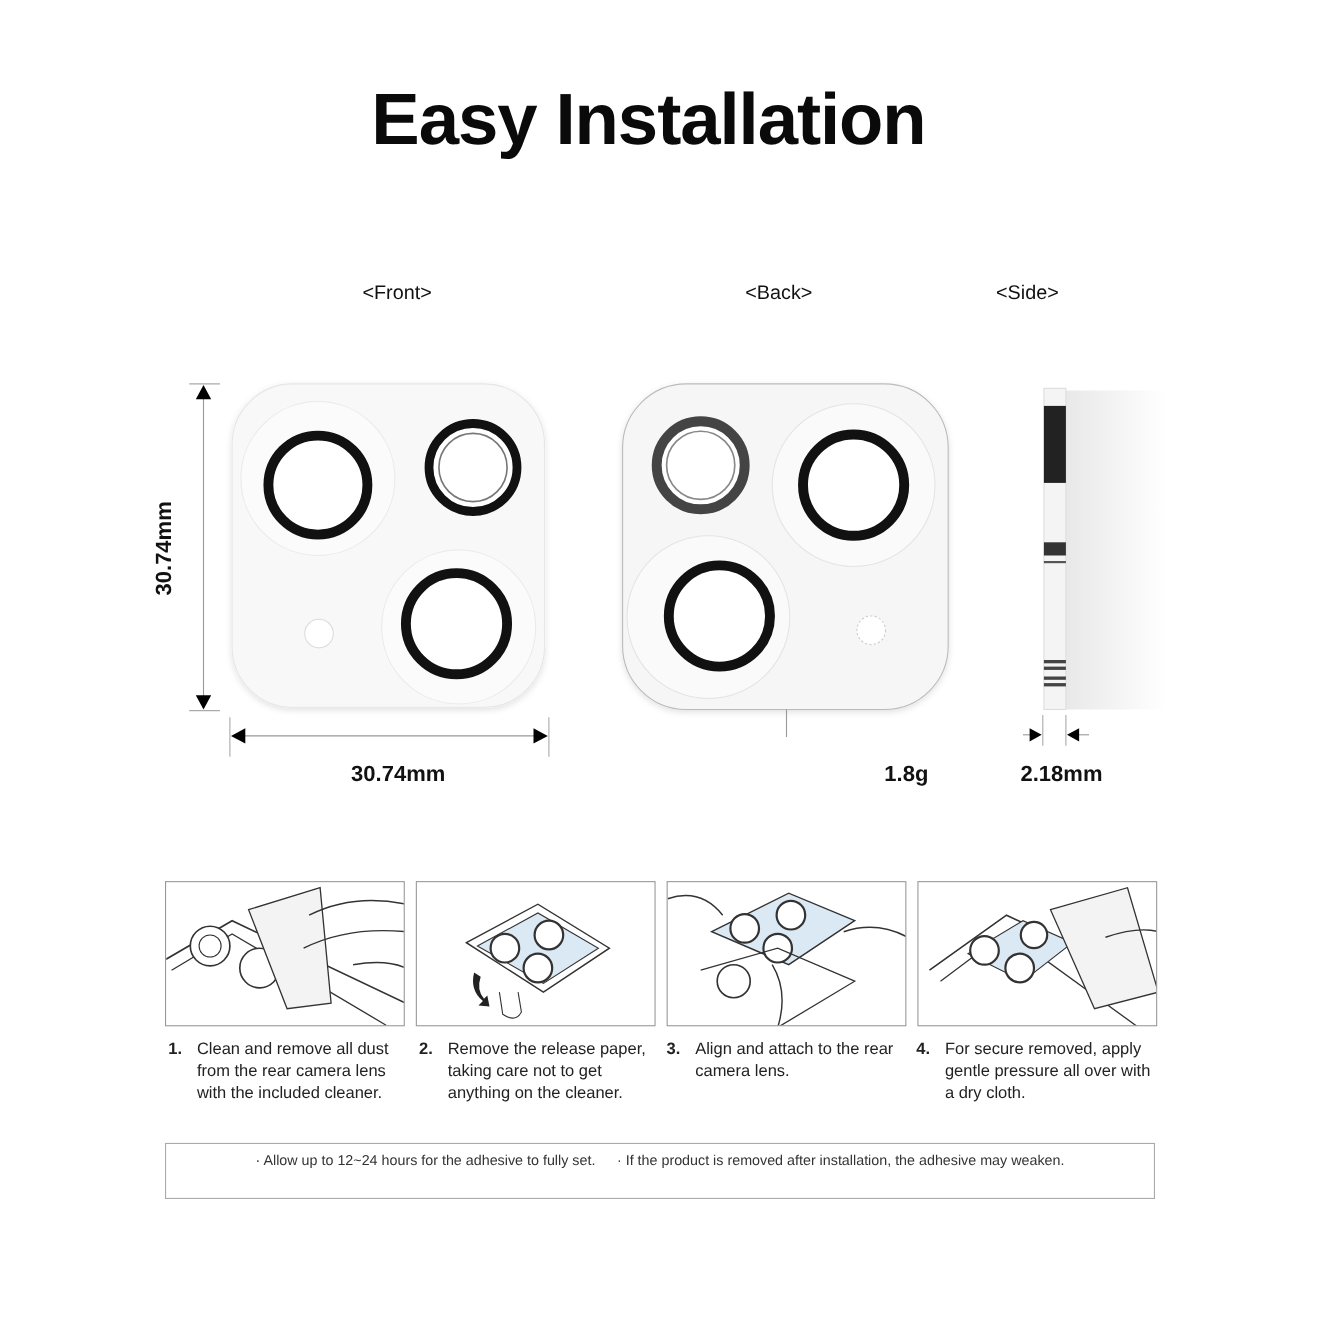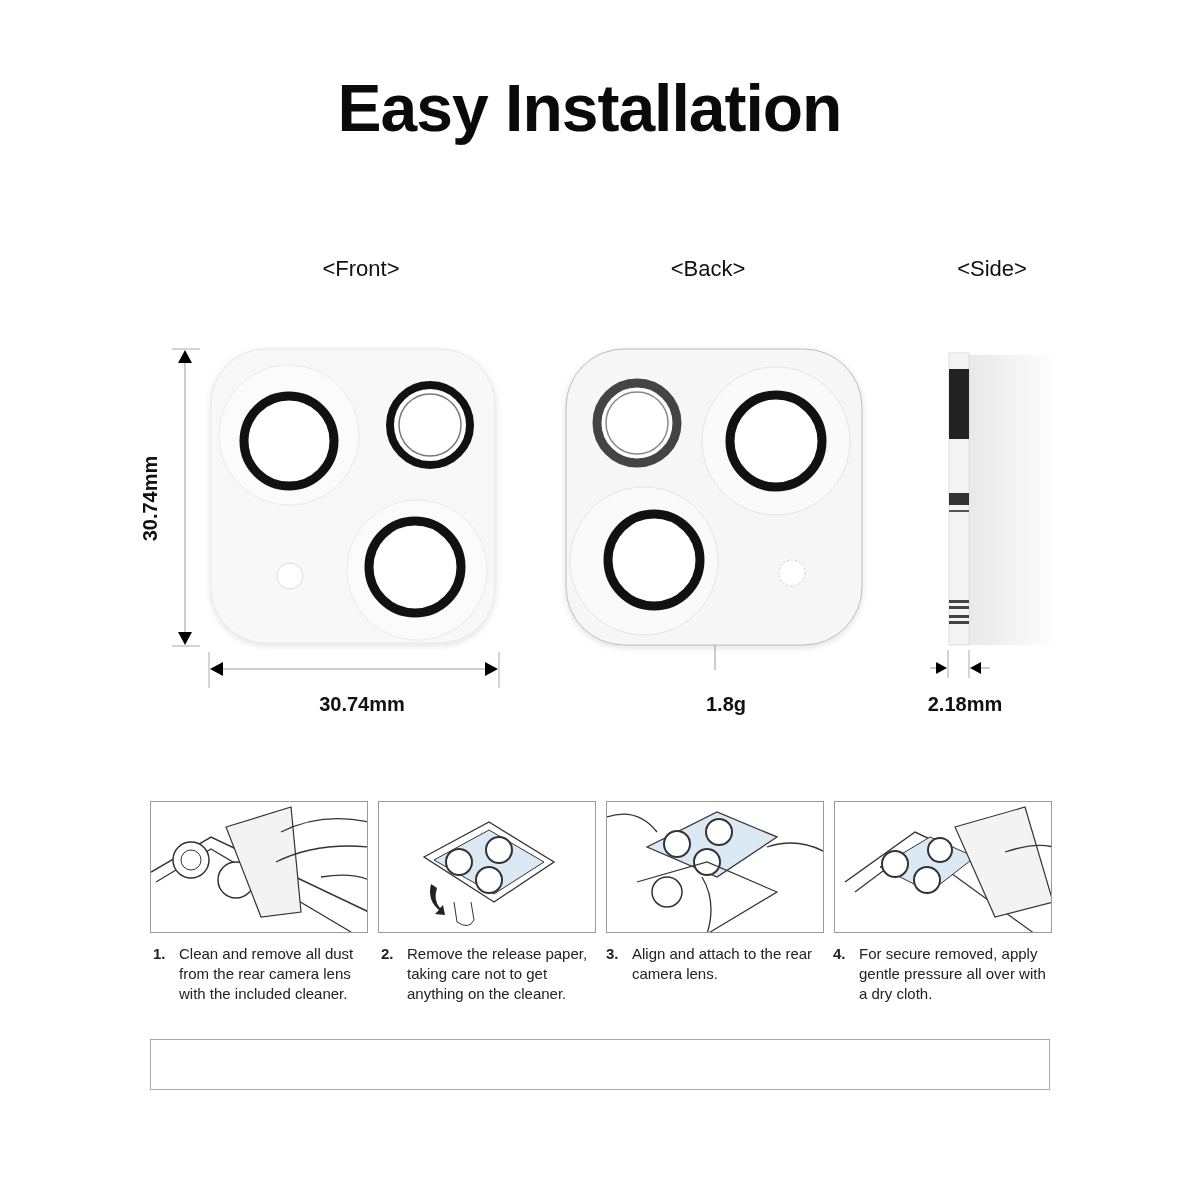--- a/index.html
+++ b/index.html
@@ -9,7 +9,7 @@
   .title { position: absolute; top: 70px; left: 0; width: 1179px; text-align: center;
     font-size: 66px; font-weight: 700; letter-spacing: -1px; color: #0a0a0a; }
 
-  .view-label { position: absolute; top: 256px; font-size: 22px; color: #111; text-align: center; width: 200px; }
+  .view-label { position: absolute; top: 256px; font-size: 18px; color: #111; text-align: center; width: 200px; }
   .lbl-front { left: 261px; }
   .lbl-back { left: 608px; }
   .lbl-side { left: 892px; }

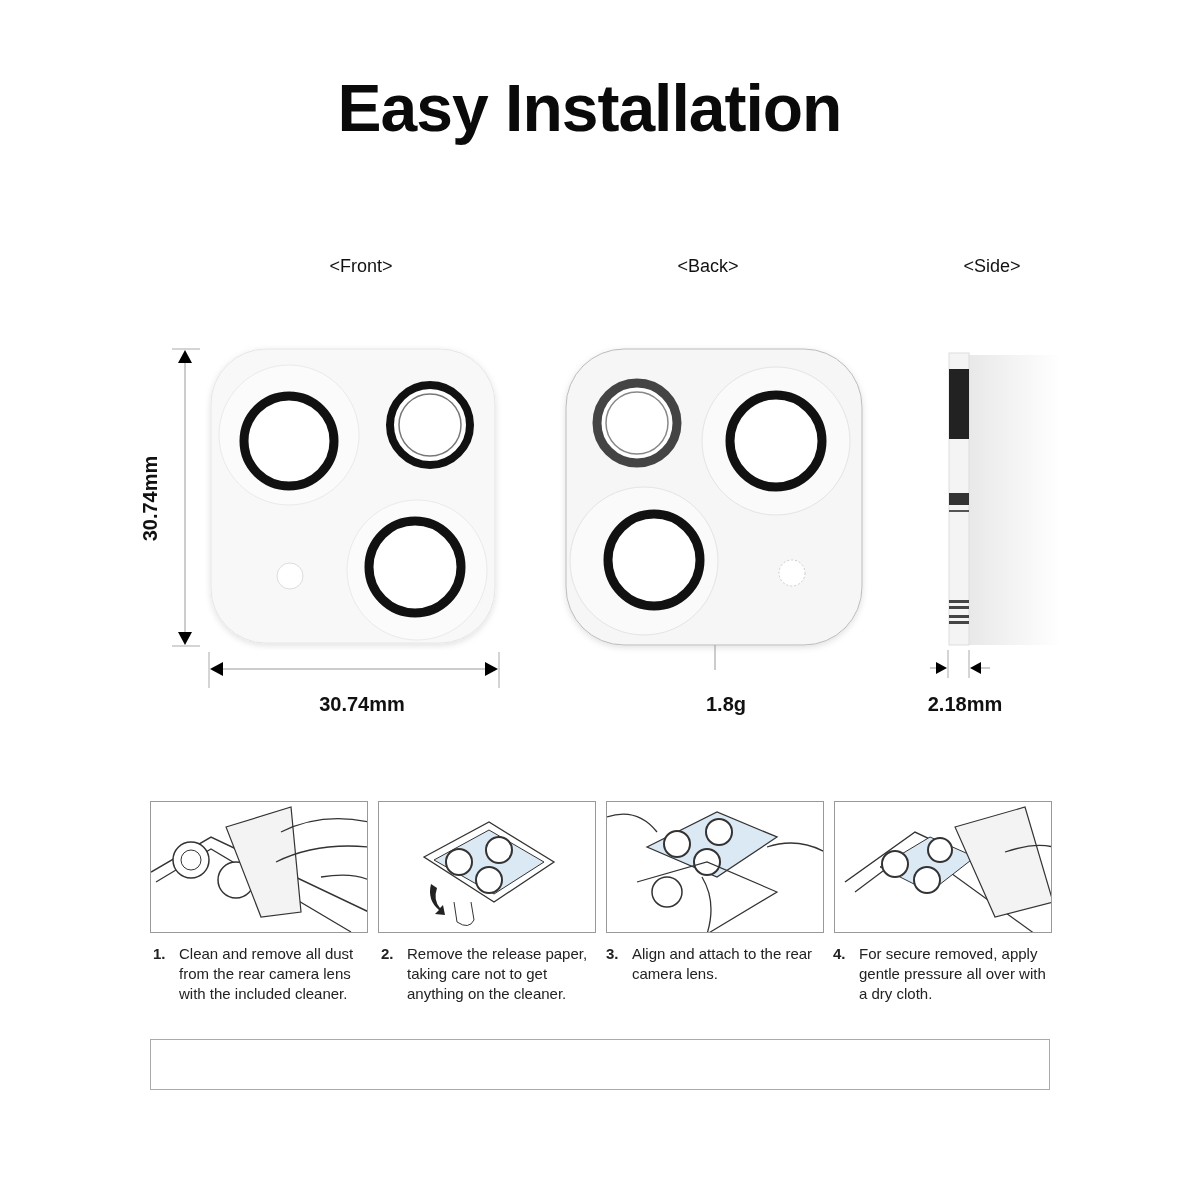--- a/index.html
+++ b/index.html
@@ -12,7 +12,7 @@
   .view-label { position: absolute; top: 256px; font-size: 18px; color: #111; text-align: center; width: 200px; }
   .lbl-front { left: 261px; }
   .lbl-back { left: 608px; }
-  .lbl-side { left: 892px; }
+  .lbl-side { left: 834px; }
 
   .measure { position: absolute; font-size: 20px; font-weight: 600; color: #111; text-align: center; width: 200px; }
   .m-width { left: 262px; top: 693px; }

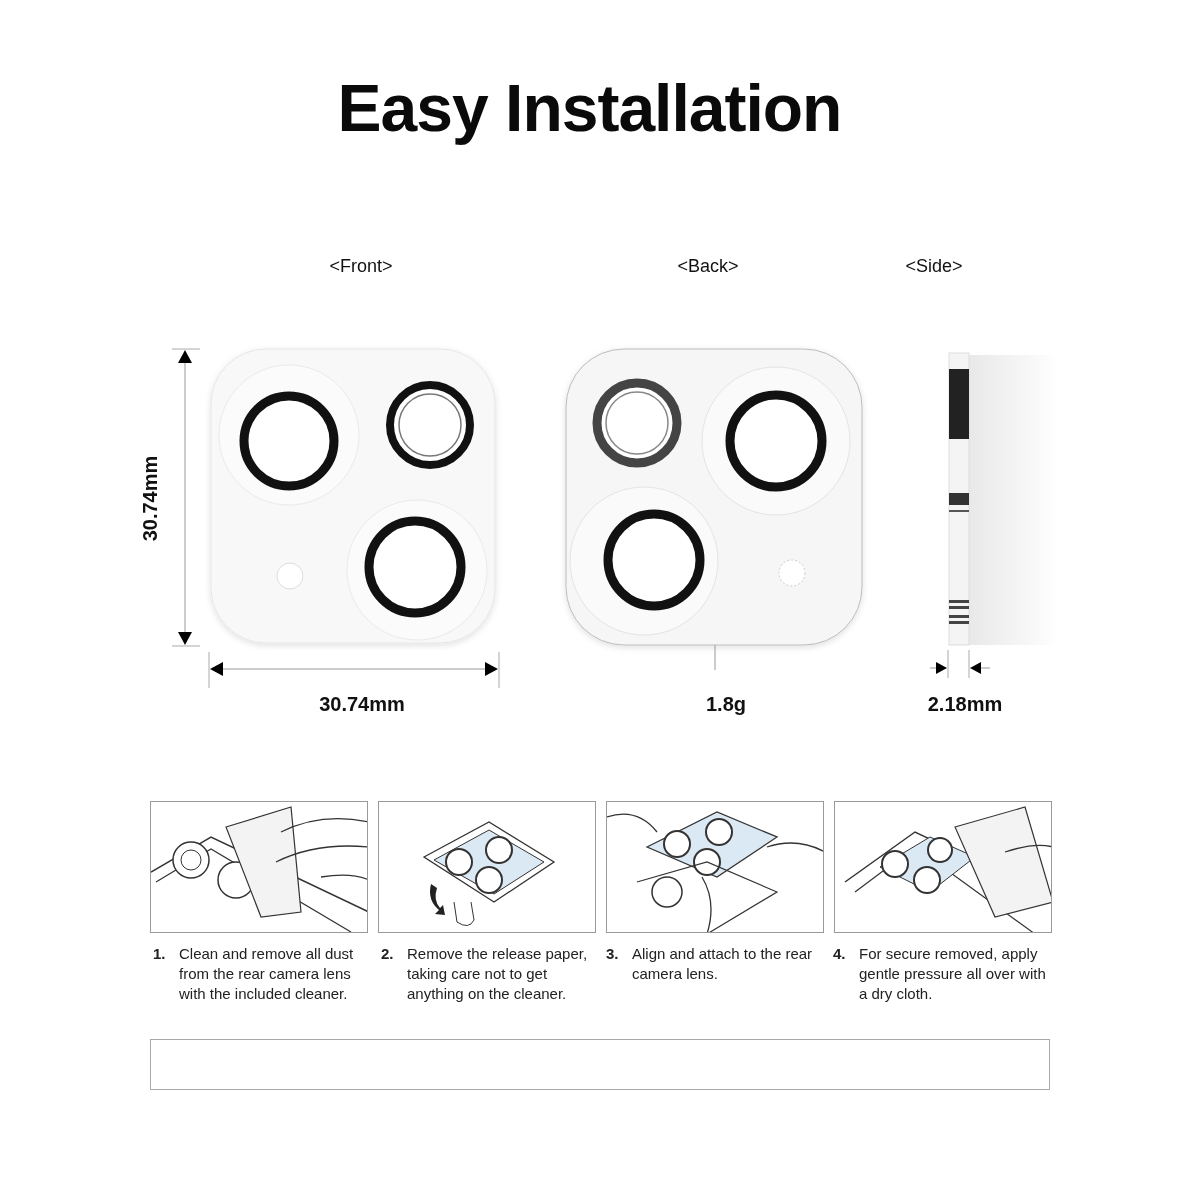--- a/index.html
+++ b/index.html
@@ -16,7 +16,7 @@
 
   .measure { position: absolute; font-size: 20px; font-weight: 600; color: #111; text-align: center; width: 200px; }
   .m-width { left: 262px; top: 693px; }
-  .m-weight { left: 626px; top: 693px; }
+  .m-weight { left: 644px; top: 693px; text-align: right; }
   .m-thick { left: 865px; top: 693px; }
   .m-height { left: 80px; top: 487px; width: 140px; transform: rotate(-90deg); }
 

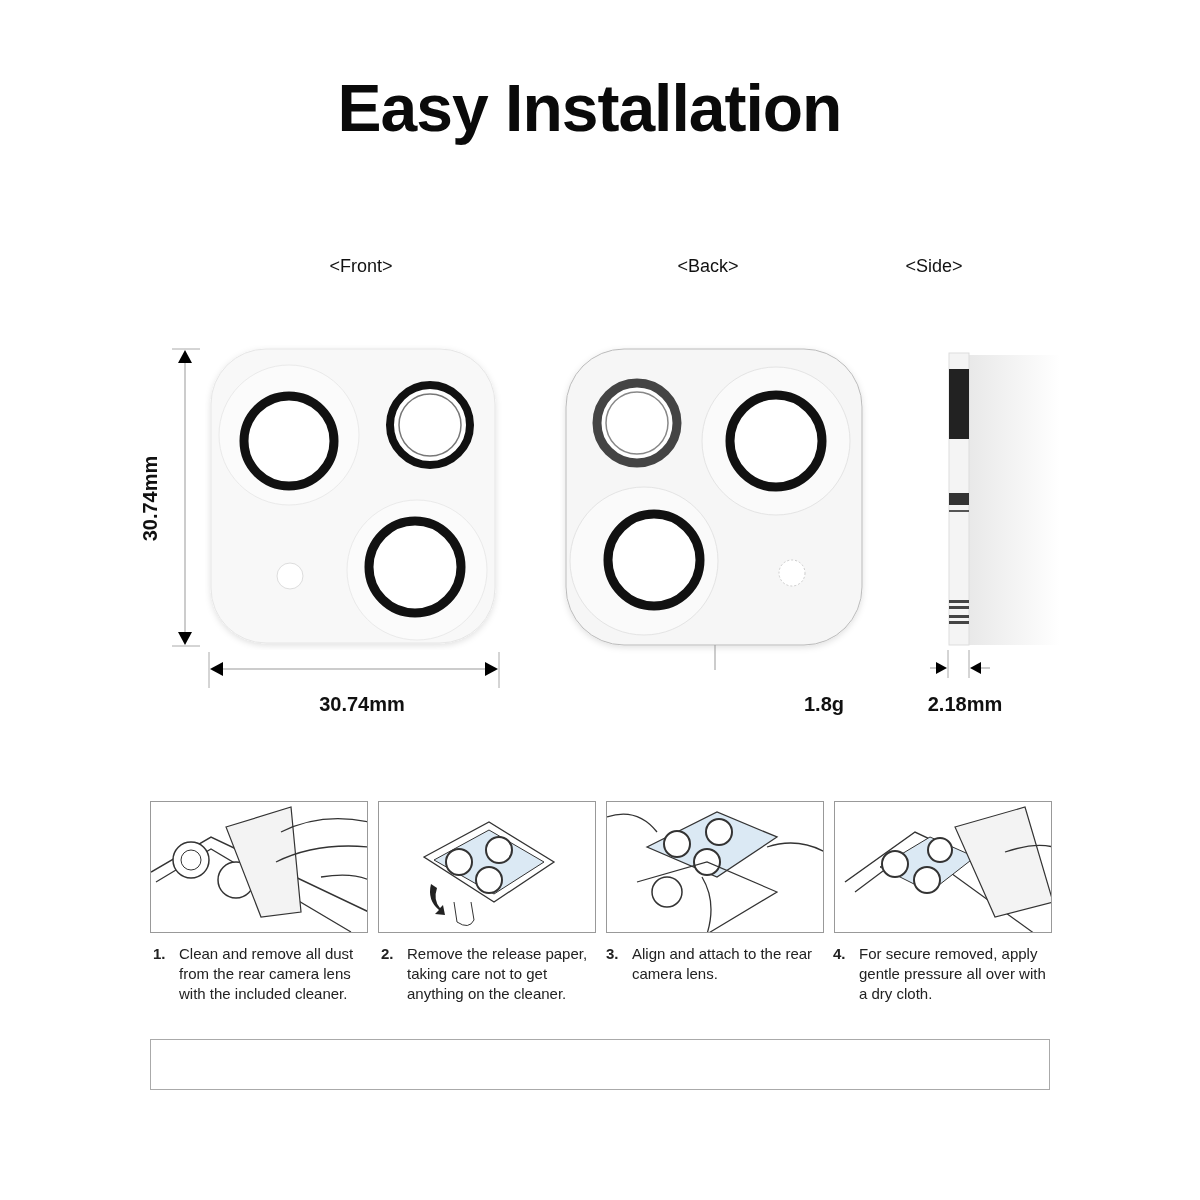--- a/index.html
+++ b/index.html
@@ -176,6 +176,10 @@
 </div>
 
 <div class="notes">
+  <div class="row1">
+    <span>· Allow up to 12~24 hours for the adhesive to fully set.</span>
+    <span>· If the product is removed after installation, the adhesive may weaken.</span>
+  </div>
 </div>
 
 </body></html>

